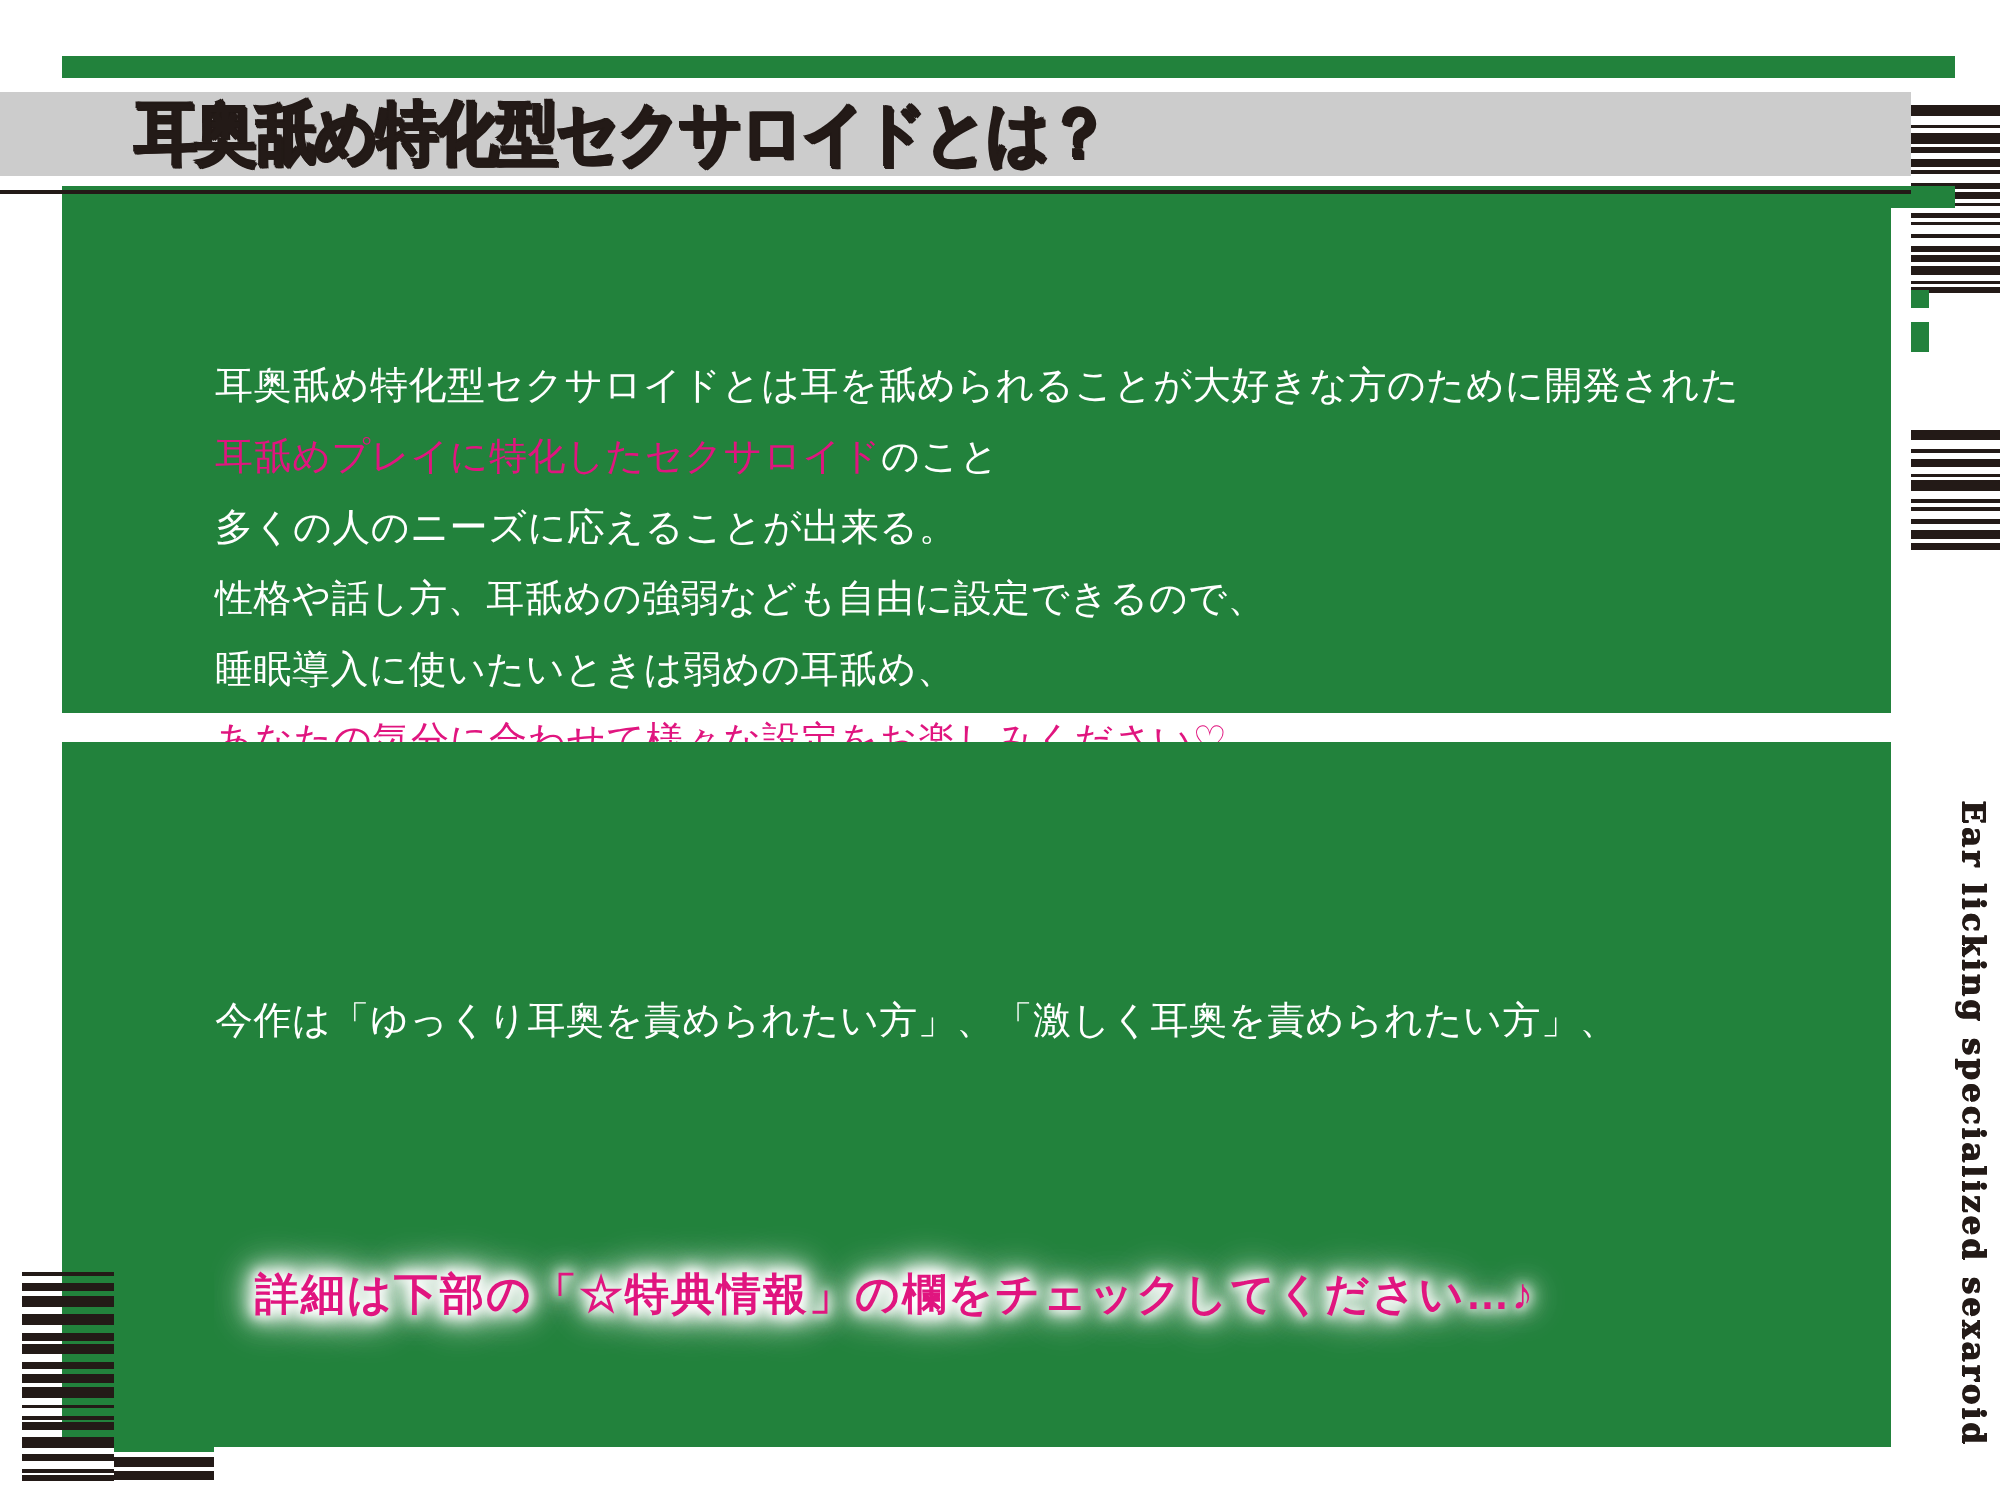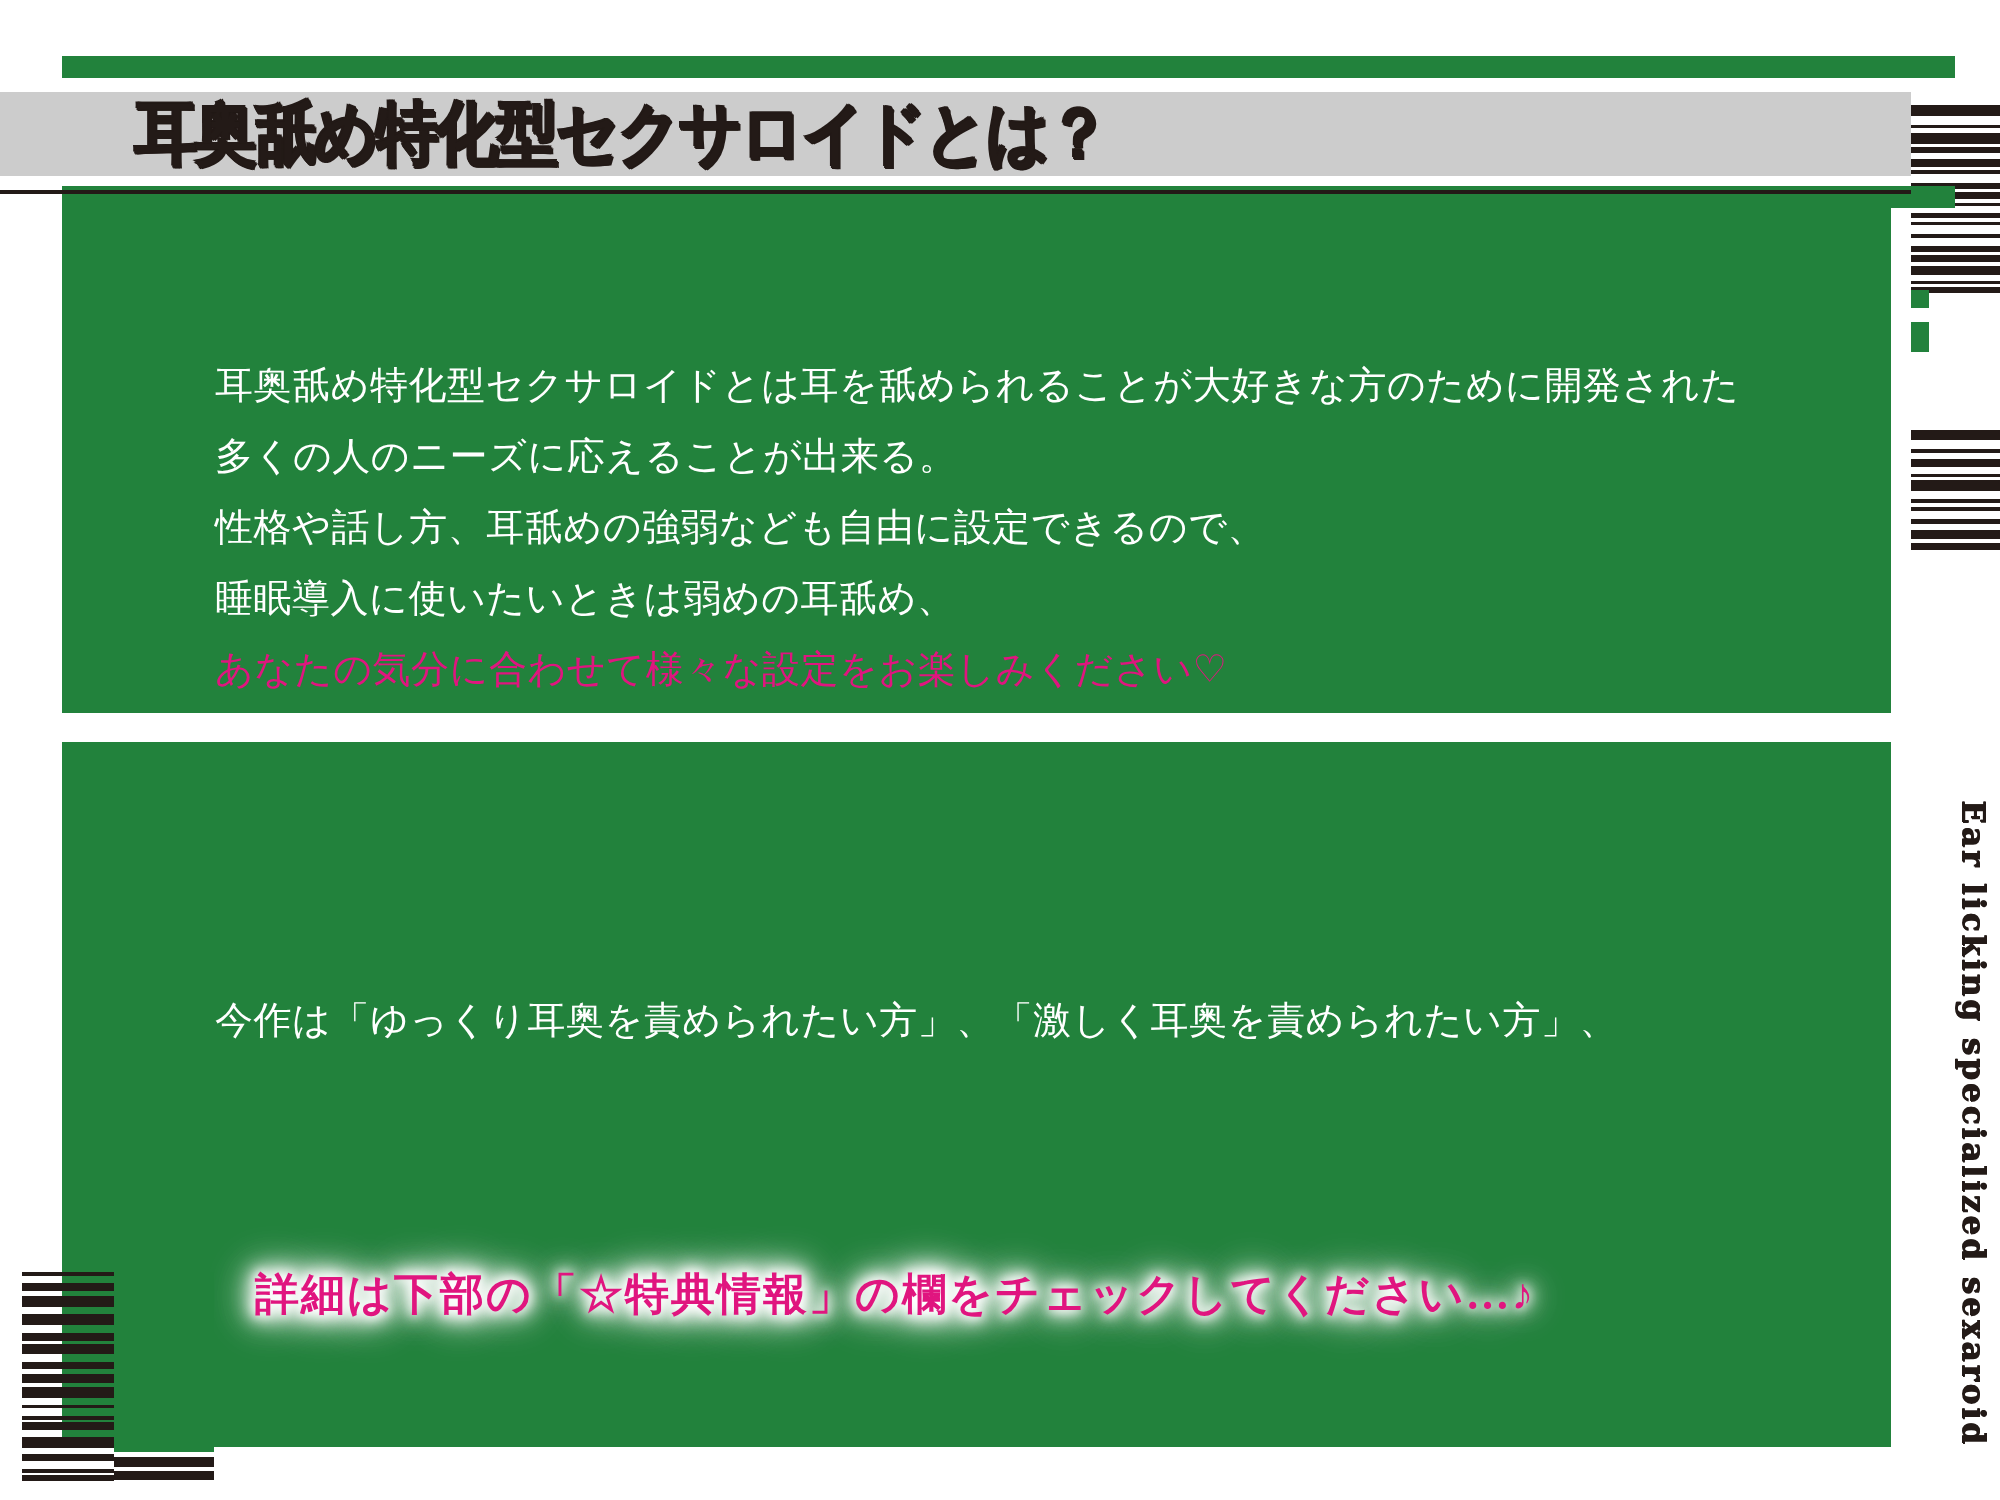--- a/index.html
+++ b/index.html
@@ -196,6 +196,9 @@
 <div class="p1-lines">
   <div class="body-line">
     <span class="white">耳奥舐め特化型セクサロイドとは耳を舐められることが大好きな方のために開発された</span>
+  </div>
+  <div class="body-line">
+    <span class="pink">耳舐めプレイに特化したセクサロイド</span><span class="white">のこと</span>
   </div>
   <div class="body-line">
     <span class="white">多くの人のニーズに応えることが出来る。</span>

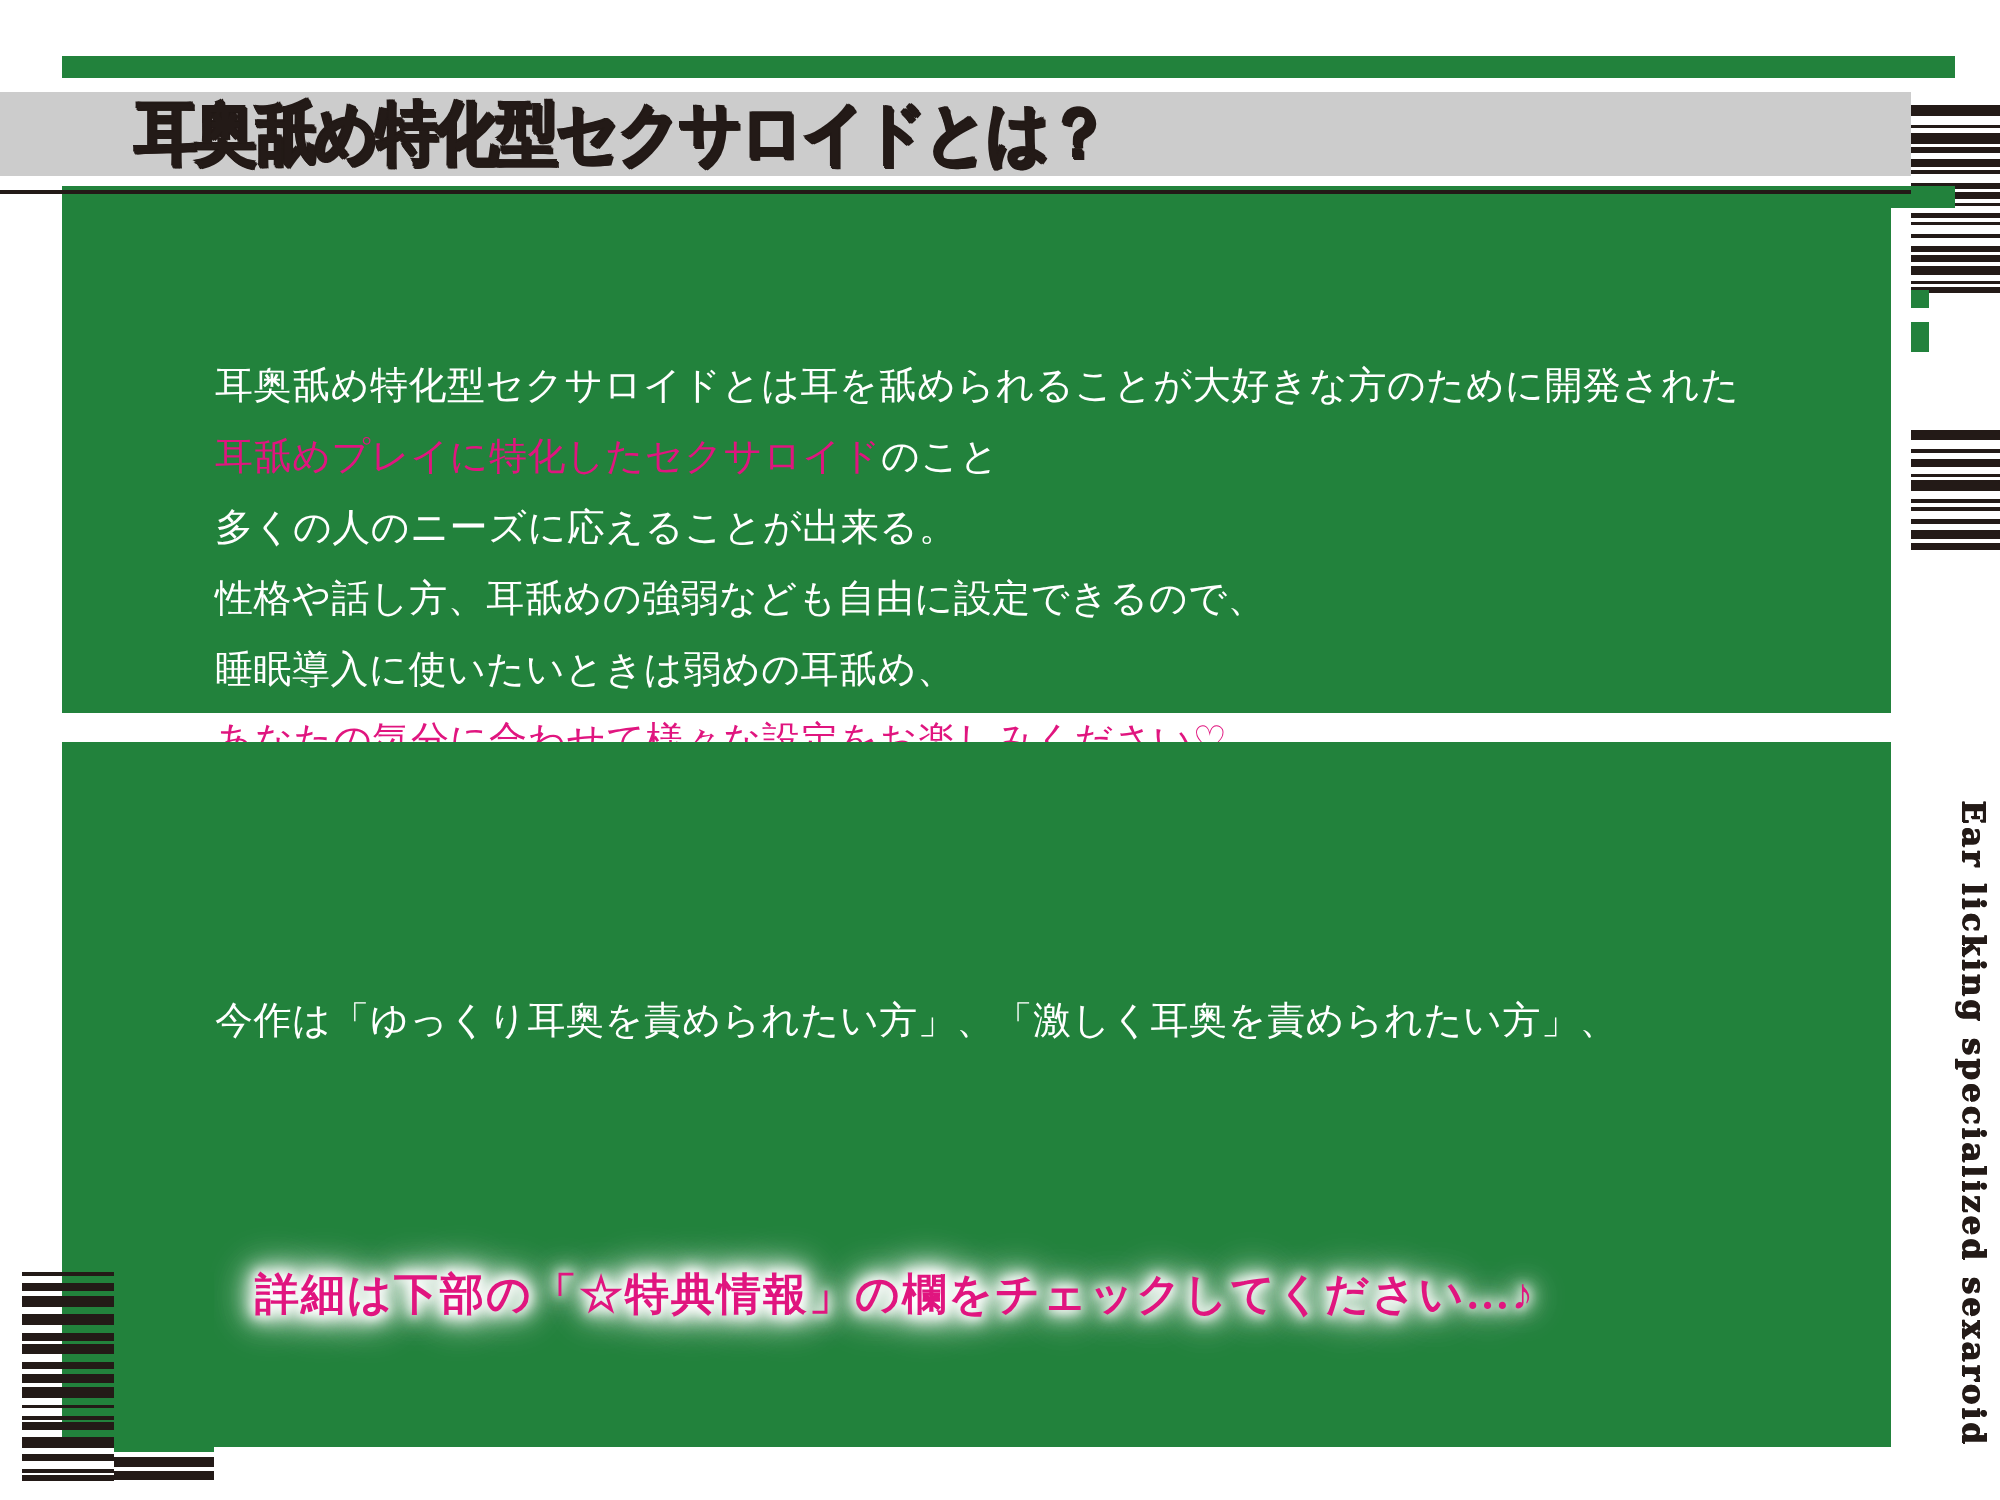--- a/index.html
+++ b/index.html
@@ -123,7 +123,7 @@
     left: 255px;
     top: 1265px;
     white-space: nowrap;
-    font-family: Liberation Serif, serif;
+    font-family: Liberation Sans, sans-serif;
     font-size: 44px;
     font-weight: 700;
     color: #e0157f;

